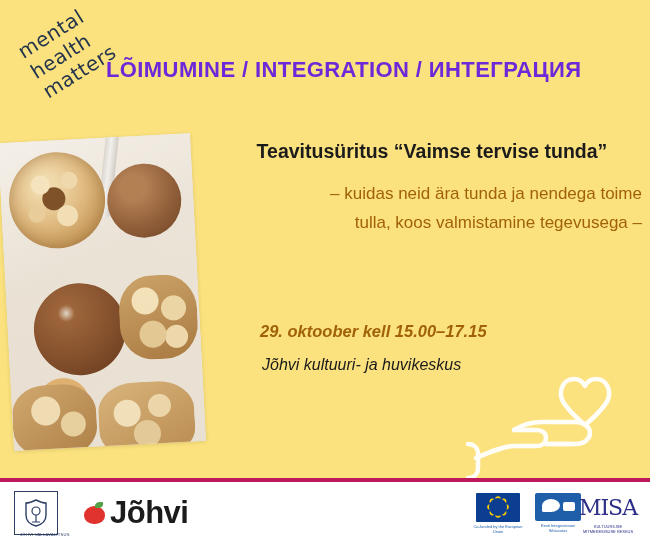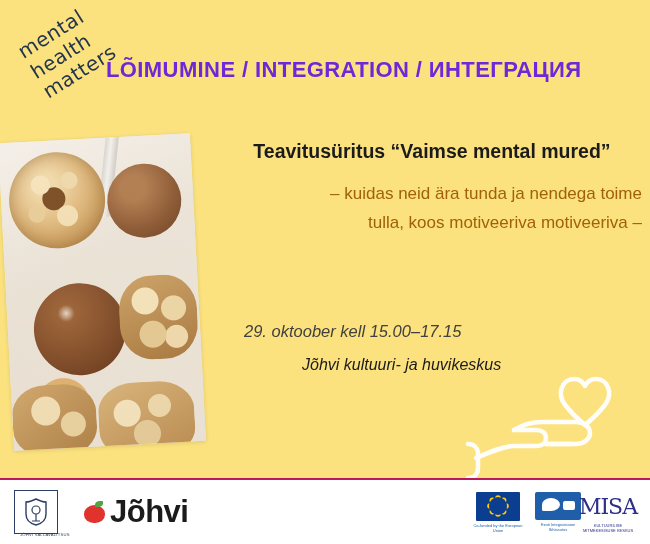--- a/index.html
+++ b/index.html
@@ -294,7 +294,7 @@
     </div>
   </div>
 
-  <div id="subtitle">Teavitusüritus “Vaimse mental mured”</div>
+  <div id="subtitle">Teavitusüritus “Vaimse tervise tunda”</div>
 
   <div id="desc">
     <div>– kuidas neid ära tunda ja nendega toime</div>

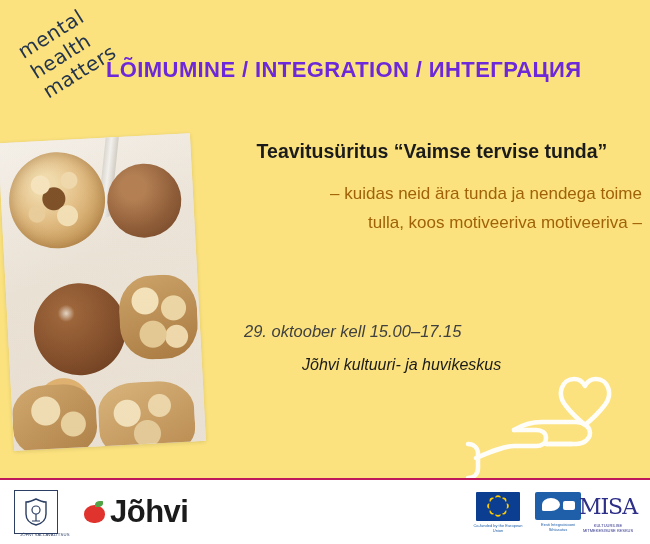--- a/index.html
+++ b/index.html
@@ -298,7 +298,7 @@
 
   <div id="desc">
     <div>– kuidas neid ära tunda ja nendega toime</div>
-    <div>tulla, koos motiveeriva motiveeriva –</div>
+    <div>tulla, koos valmistamine tegevusega –</div>
   </div>
 
   <div id="datetime">29. oktoober kell 15.00–17.15</div>

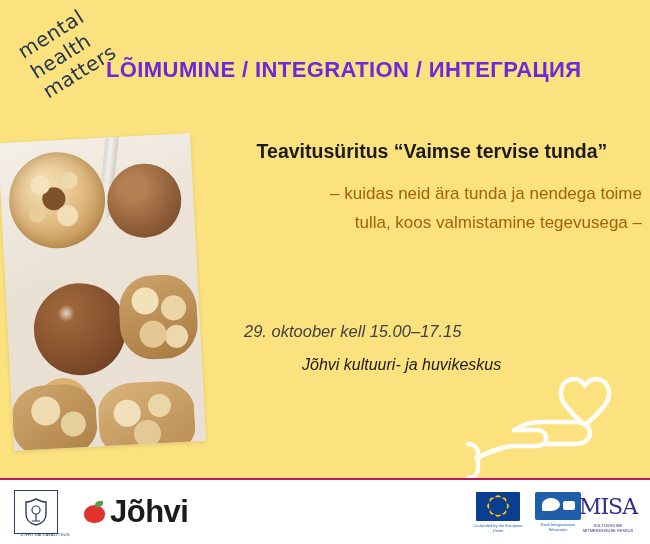--- a/index.html
+++ b/index.html
@@ -161,10 +161,10 @@
 
   #datetime {
     position: absolute;
-    left: 244px; top: 322px;
-    color: #404040;
+    left: 260px; top: 322px;
+    color: #a16207;
     font-size: 16.5px;
-    font-weight: normal;
+    font-weight: bold;
     font-style: italic;
     white-space: nowrap;
   }

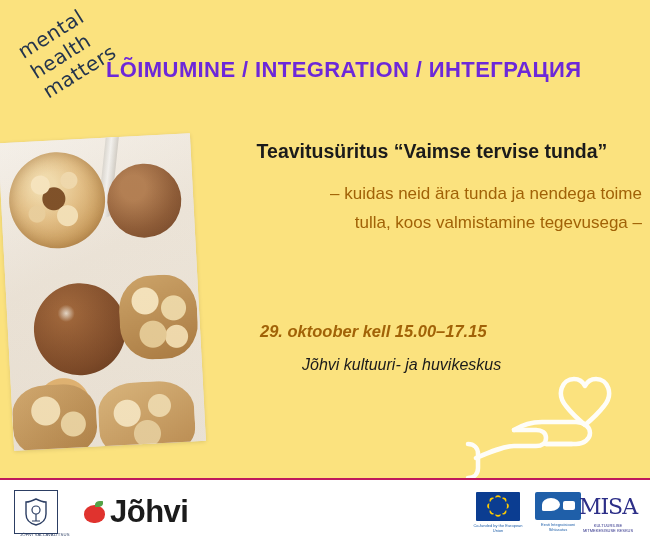--- a/index.html
+++ b/index.html
@@ -175,7 +175,6 @@
     font-size: 16px;
     font-style: italic;
     white-space: nowrap;
-    margin-left: 40px;
   }
 
   

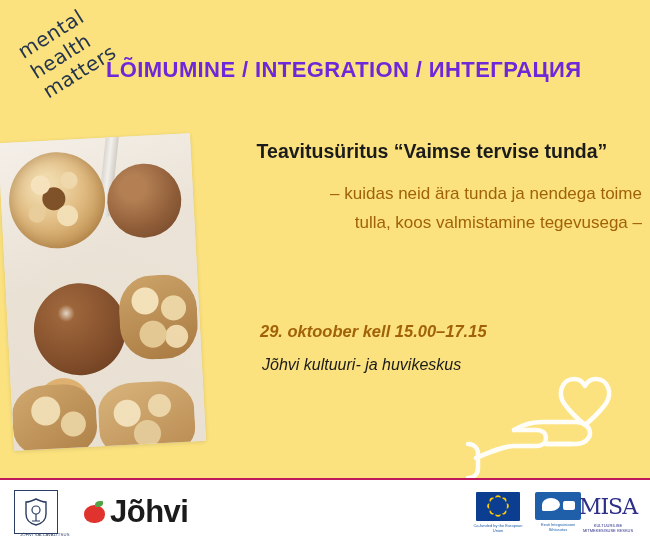--- a/index.html
+++ b/index.html
@@ -192,7 +192,7 @@
     left: 0; bottom: 0;
     width: 650px; height: 66px;
     background: #ffffff;
-    border-top: 2px solid #be185d;
+    border-top: 4px solid #be185d;
   }
   .logo { position: absolute; top: 0; bottom: 0; display: flex; align-items: center; }
 

